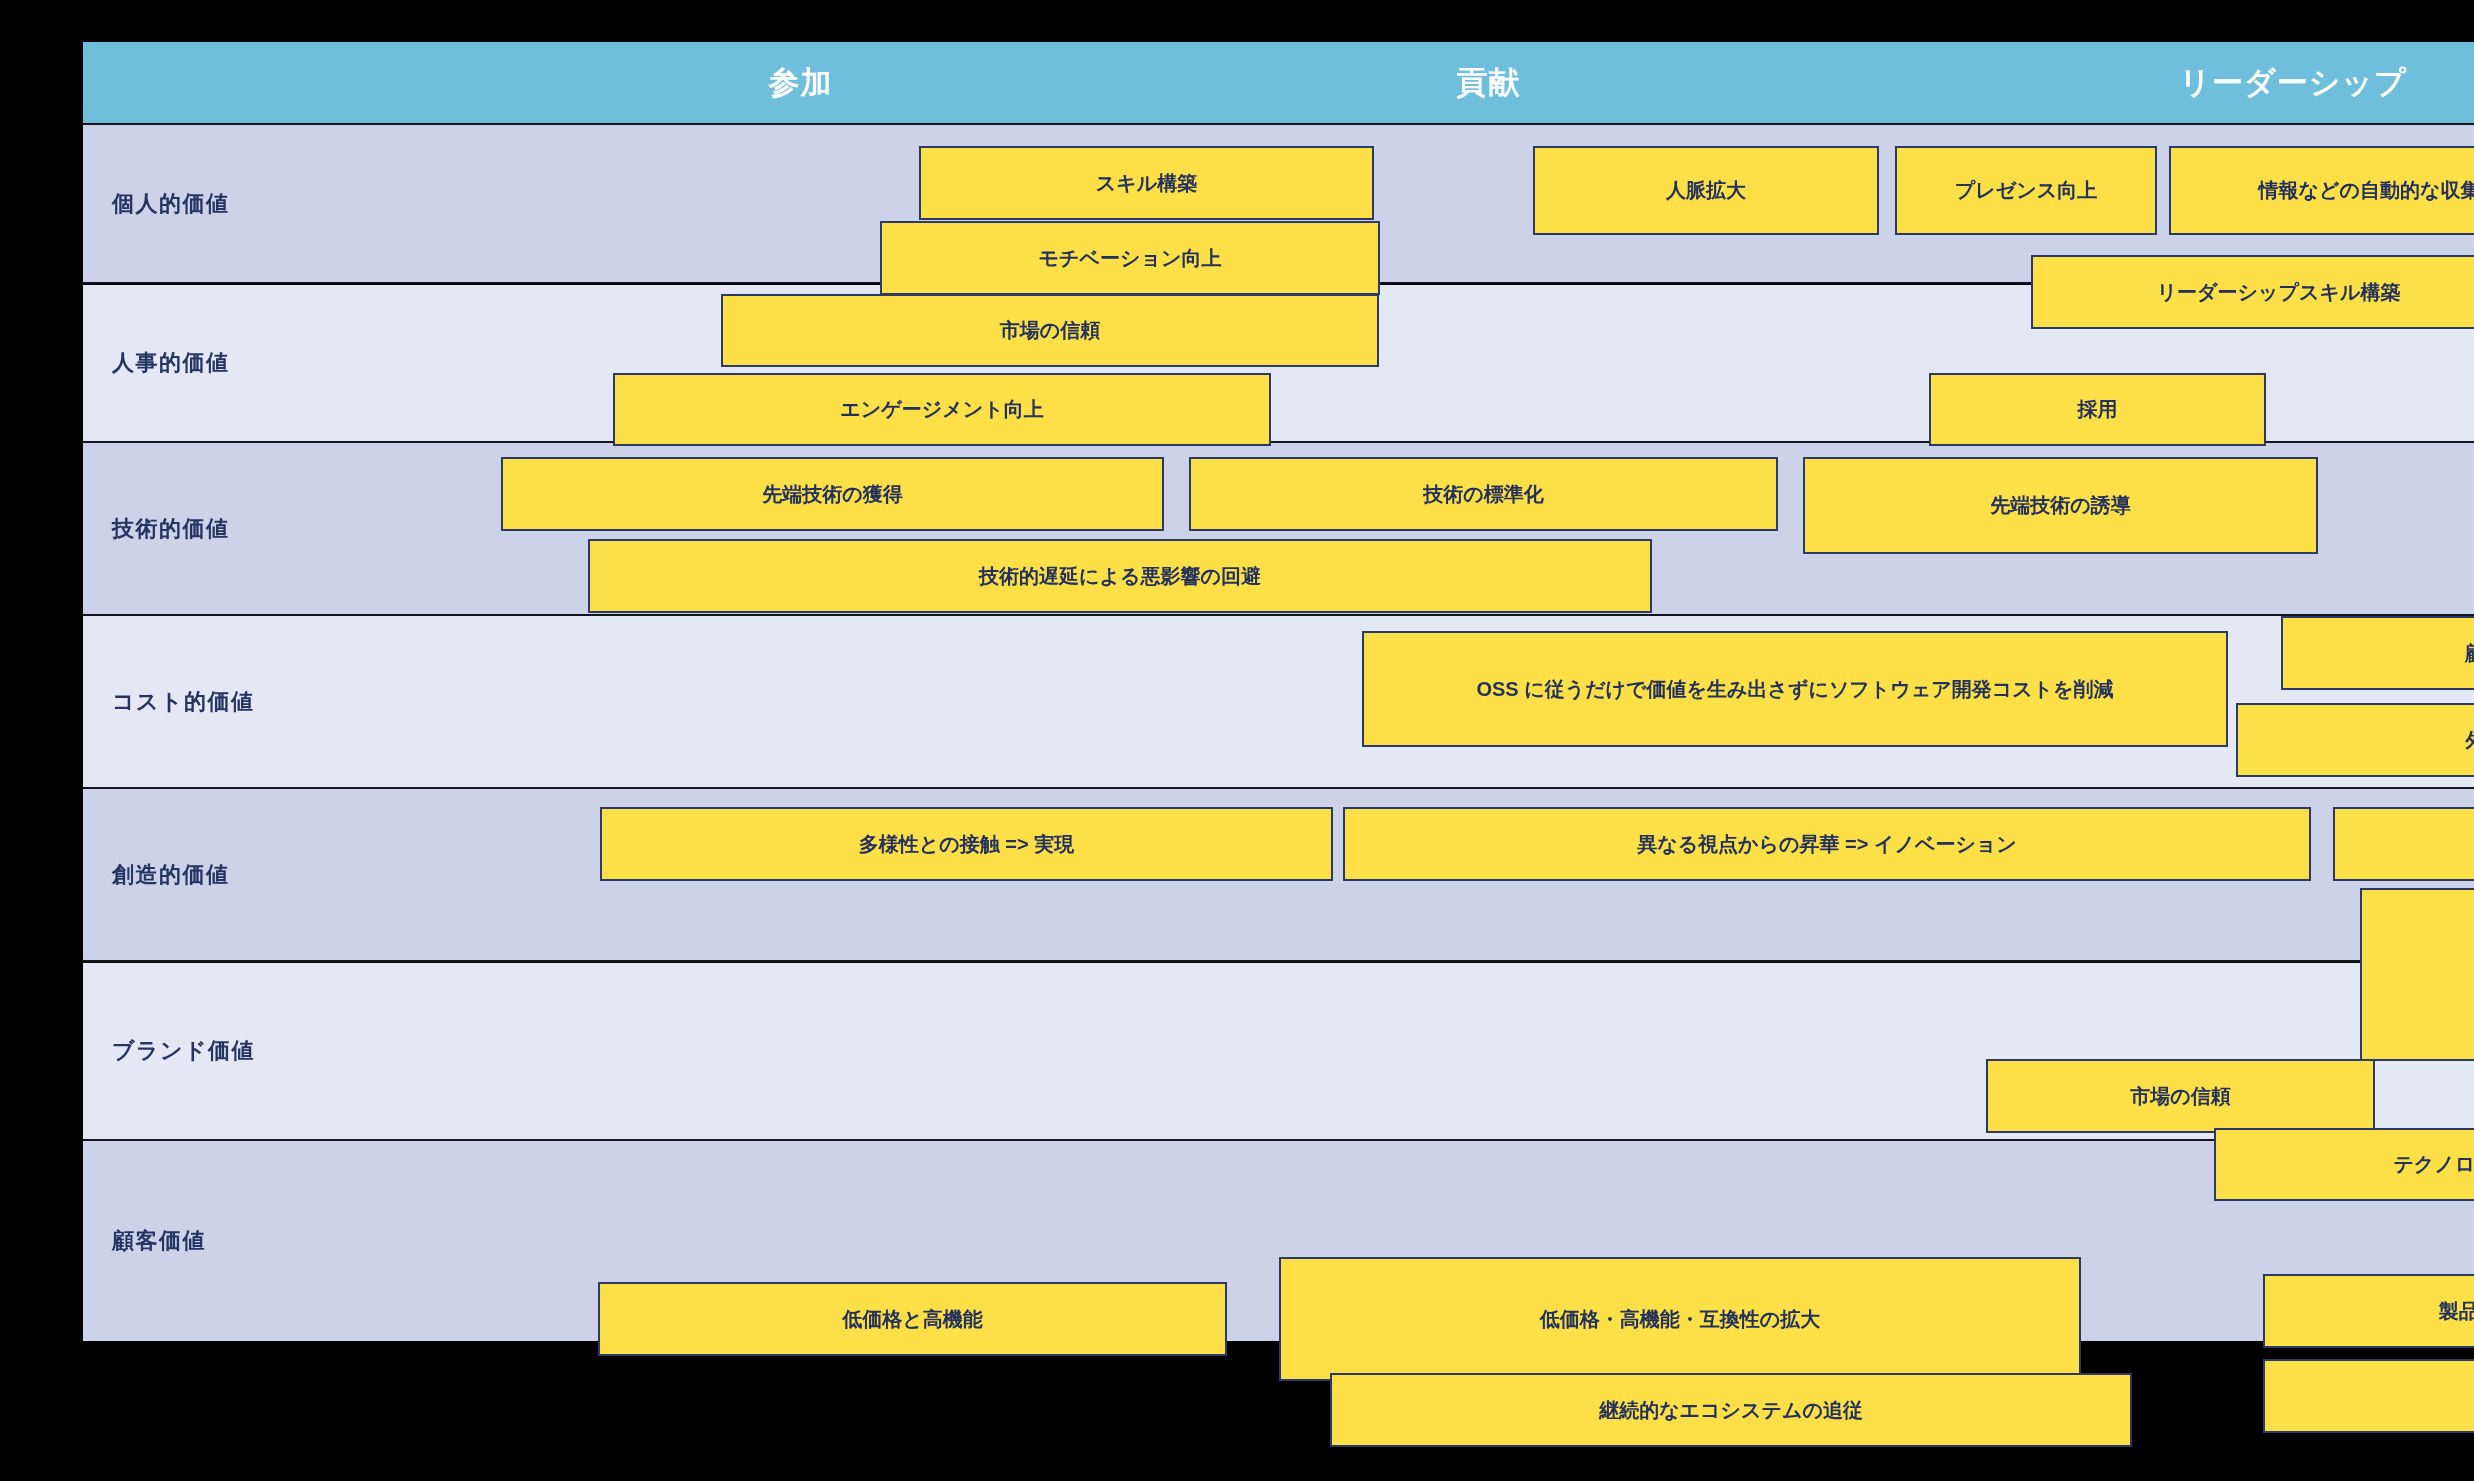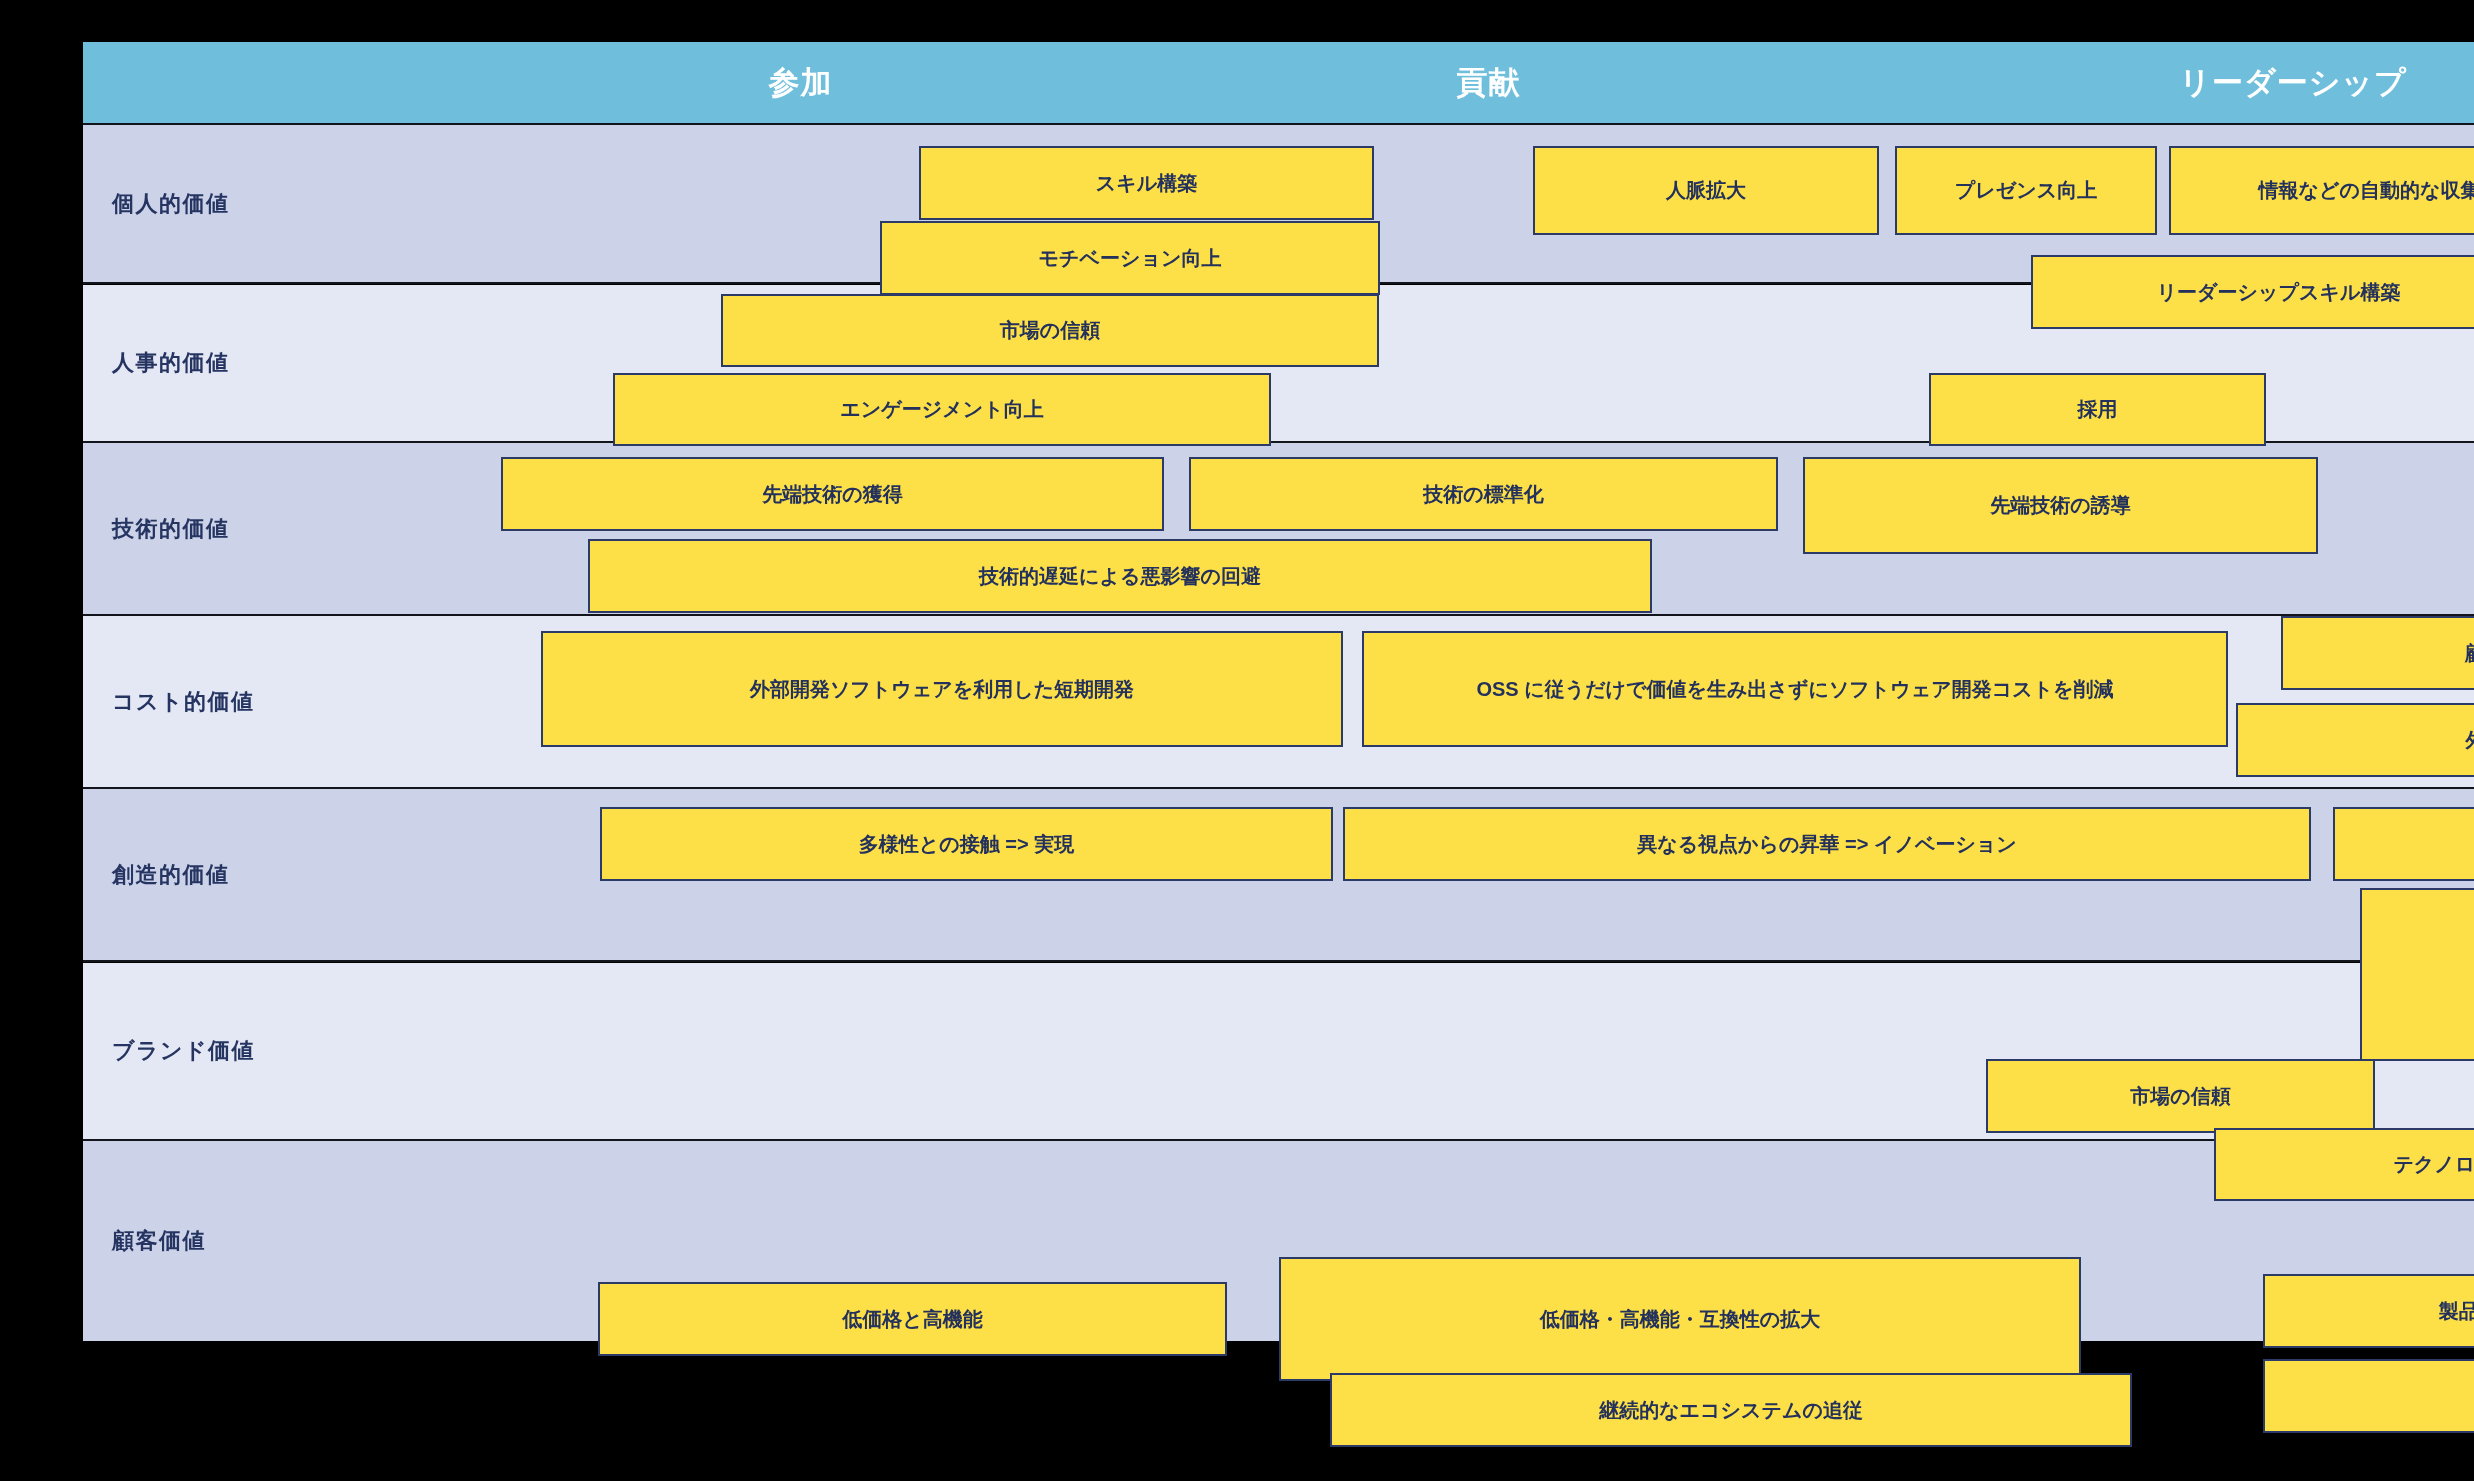--- a/index.html
+++ b/index.html
@@ -132,7 +132,6 @@
     <div class="node" style="left:1720px;top:415px;width:515px;height:97px;">先端技術の誘導</div>
     <div class="node" style="left:505px;top:497px;width:1064px;height:74px;">技術的遅延による悪影響の回避</div>
 
-    <div class="node" style="left:458px;top:589px;width:802px;height:116px;">外部開発ソフトウェアを利用した短期開発</div>
     <div class="node" style="left:1279px;top:589px;width:866px;height:116px;">
       <span class="ml">OSS に従うだけで価値を生み出さずに</span>
         <br>

